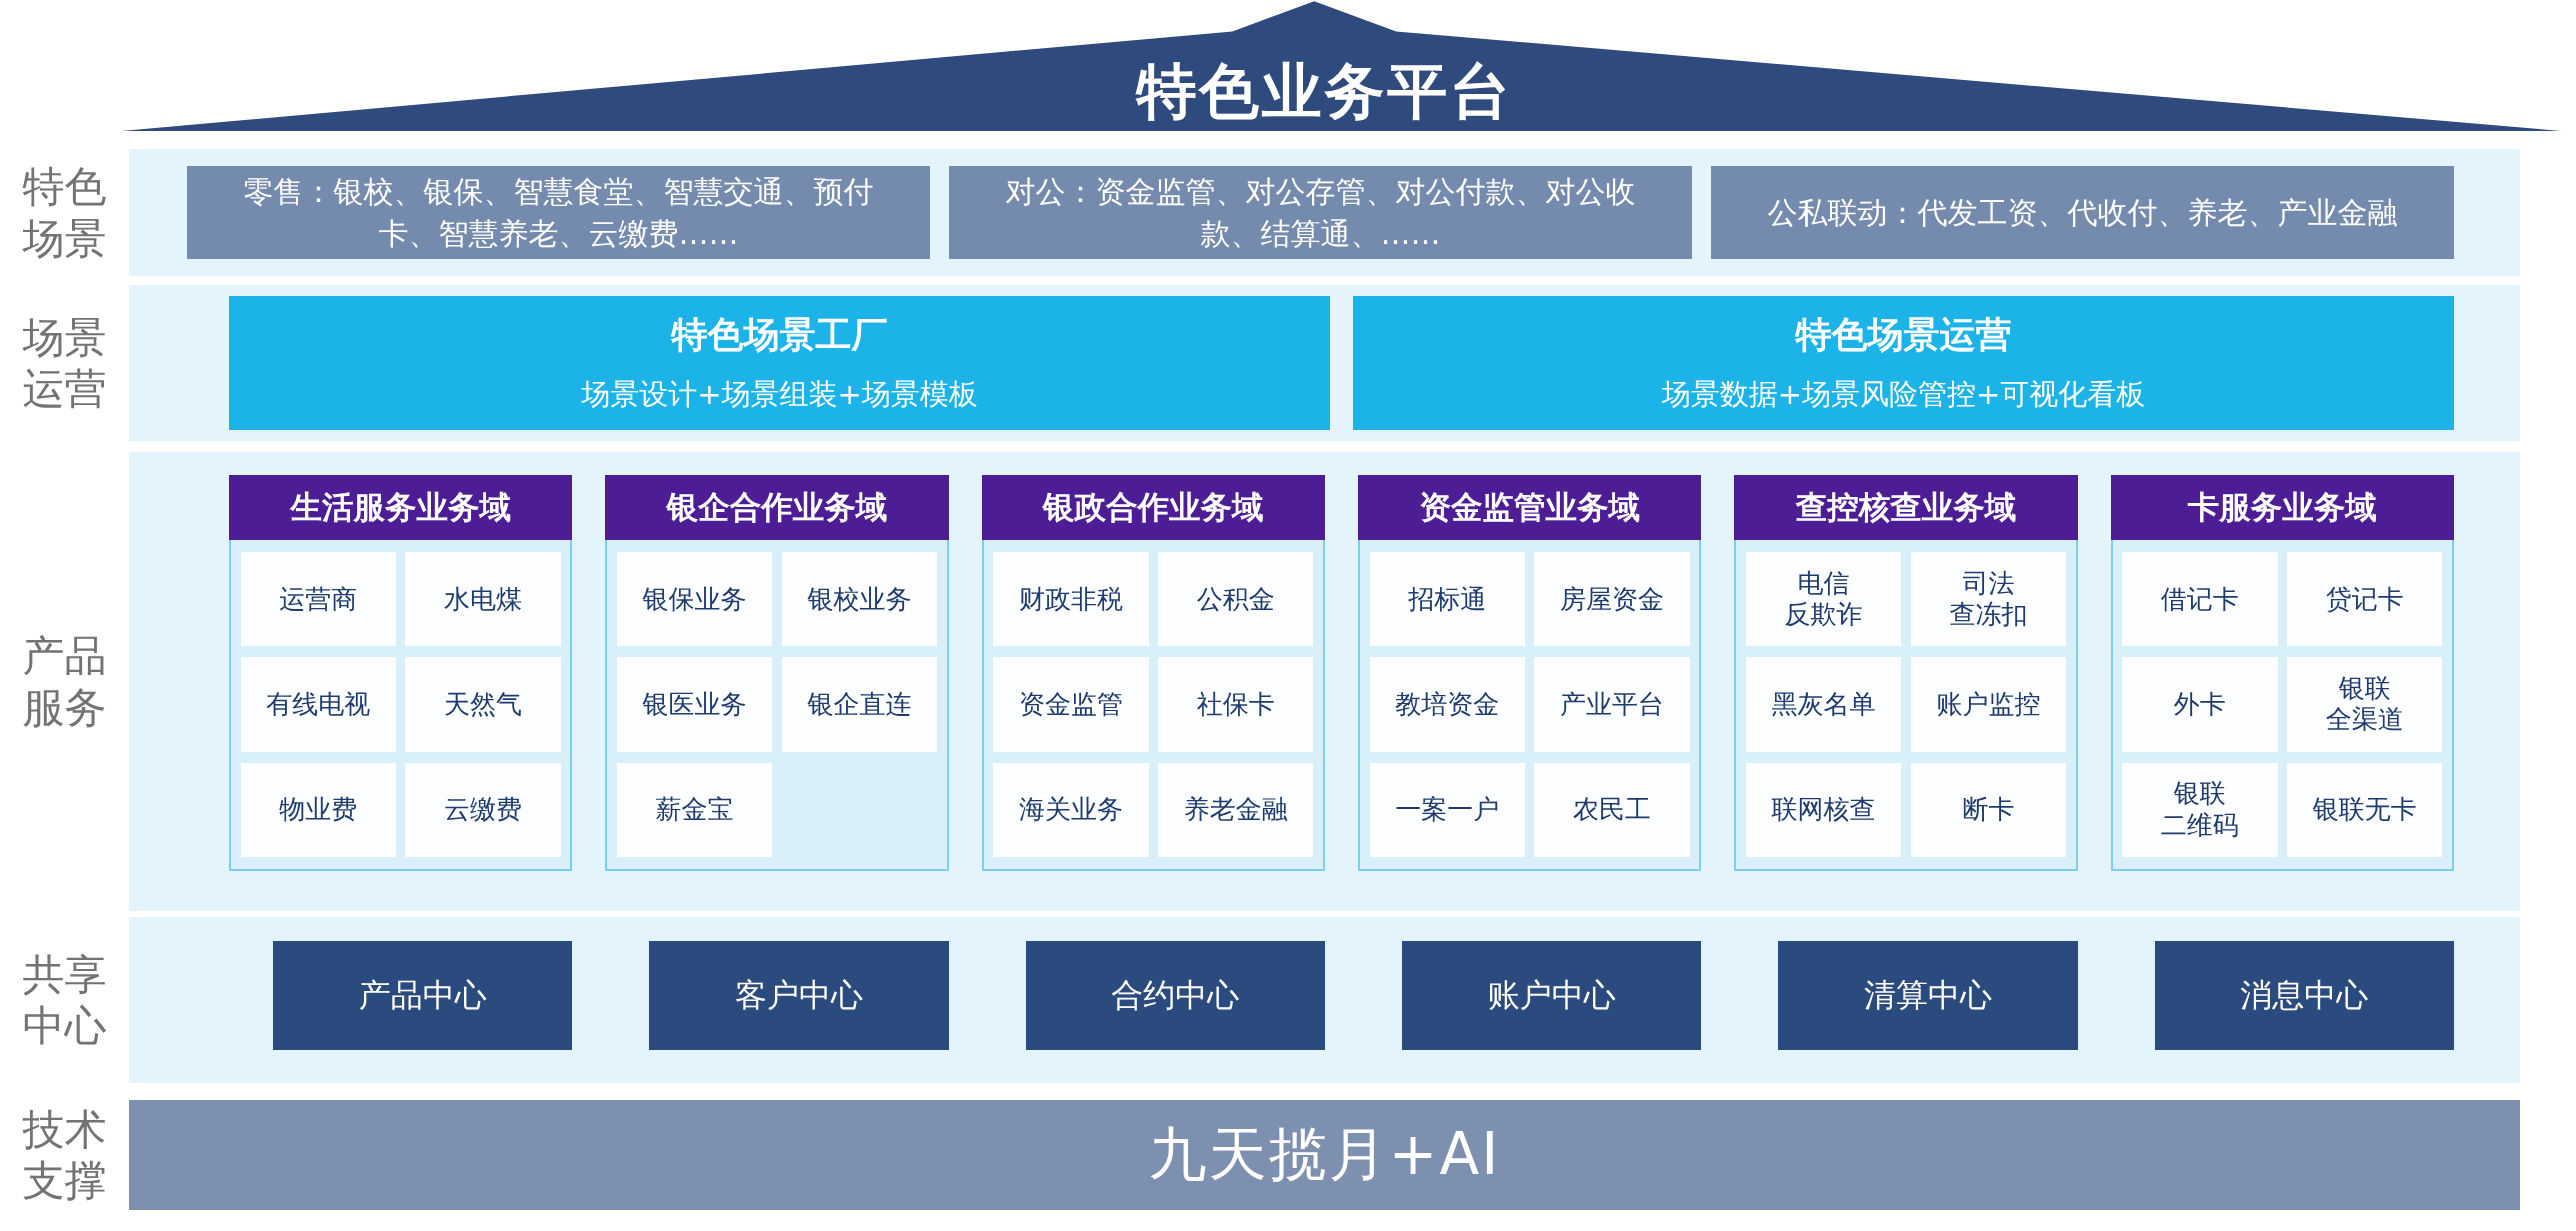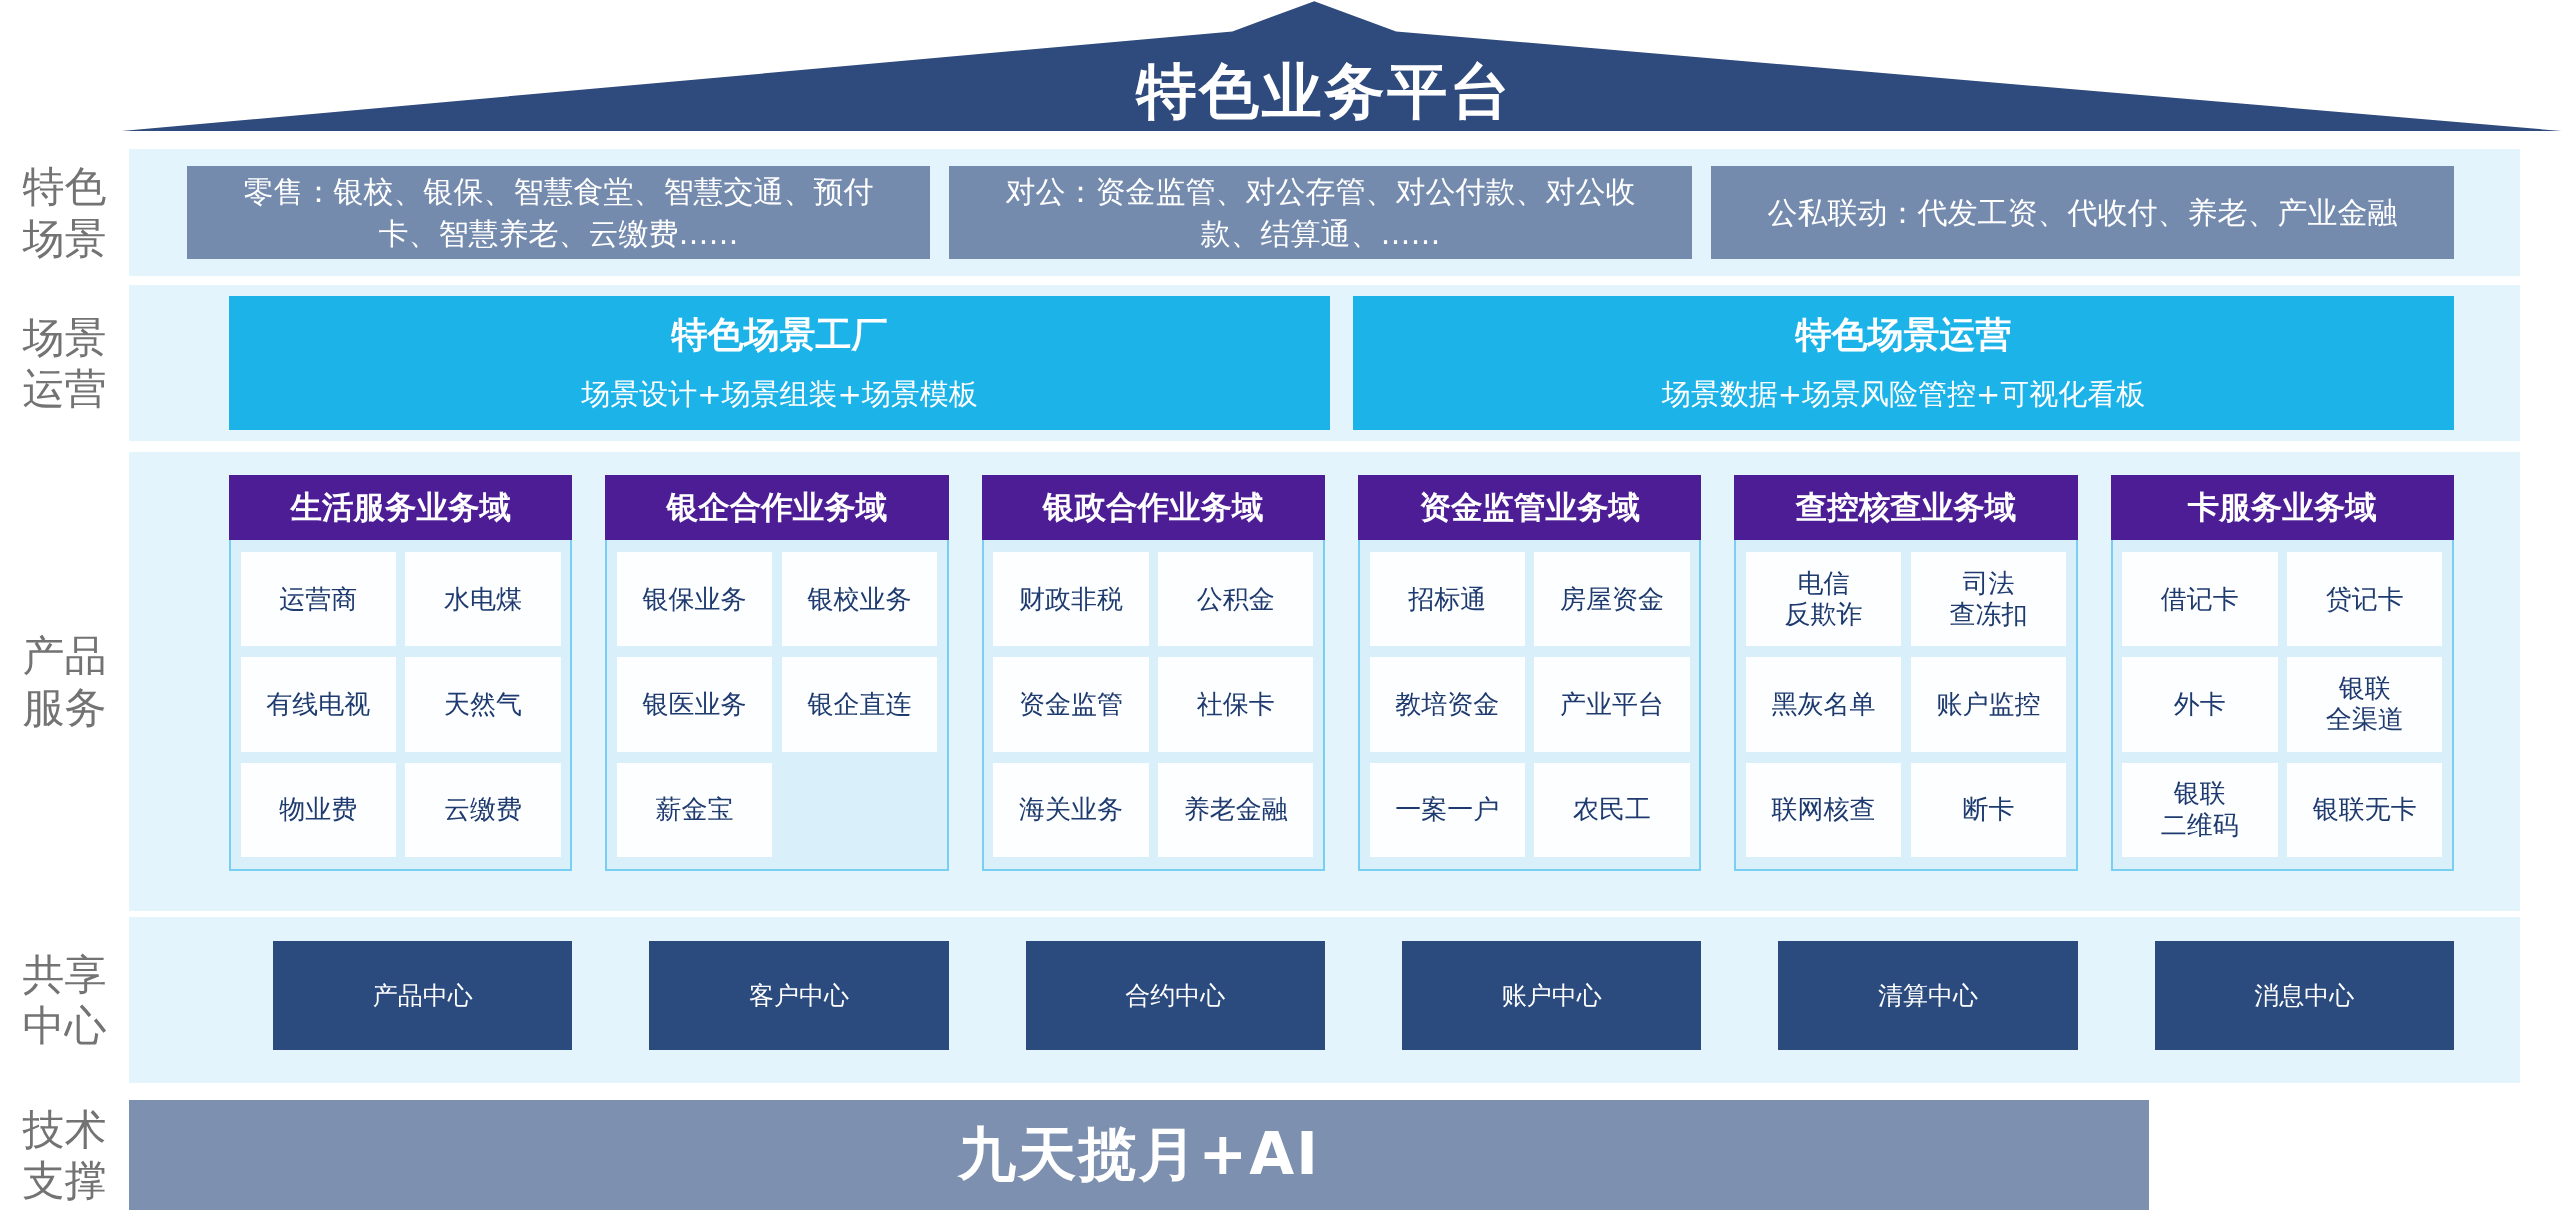--- a/index.html
+++ b/index.html
@@ -74,7 +74,7 @@
   .band-centers{ top:917px; height:166px; display:flex; gap:33px;
     padding:24px 66px 33px 100px; }
   .center-box{
-    flex:1; background:#2B4A7D; color:#ffffff; font-size:25px;
+    flex:1; background:#2B4A7D; color:#ffffff; font-size:32px;
     display:flex; align-items:center; justify-content:center; text-align:center;margin-left:44px;
   }
 

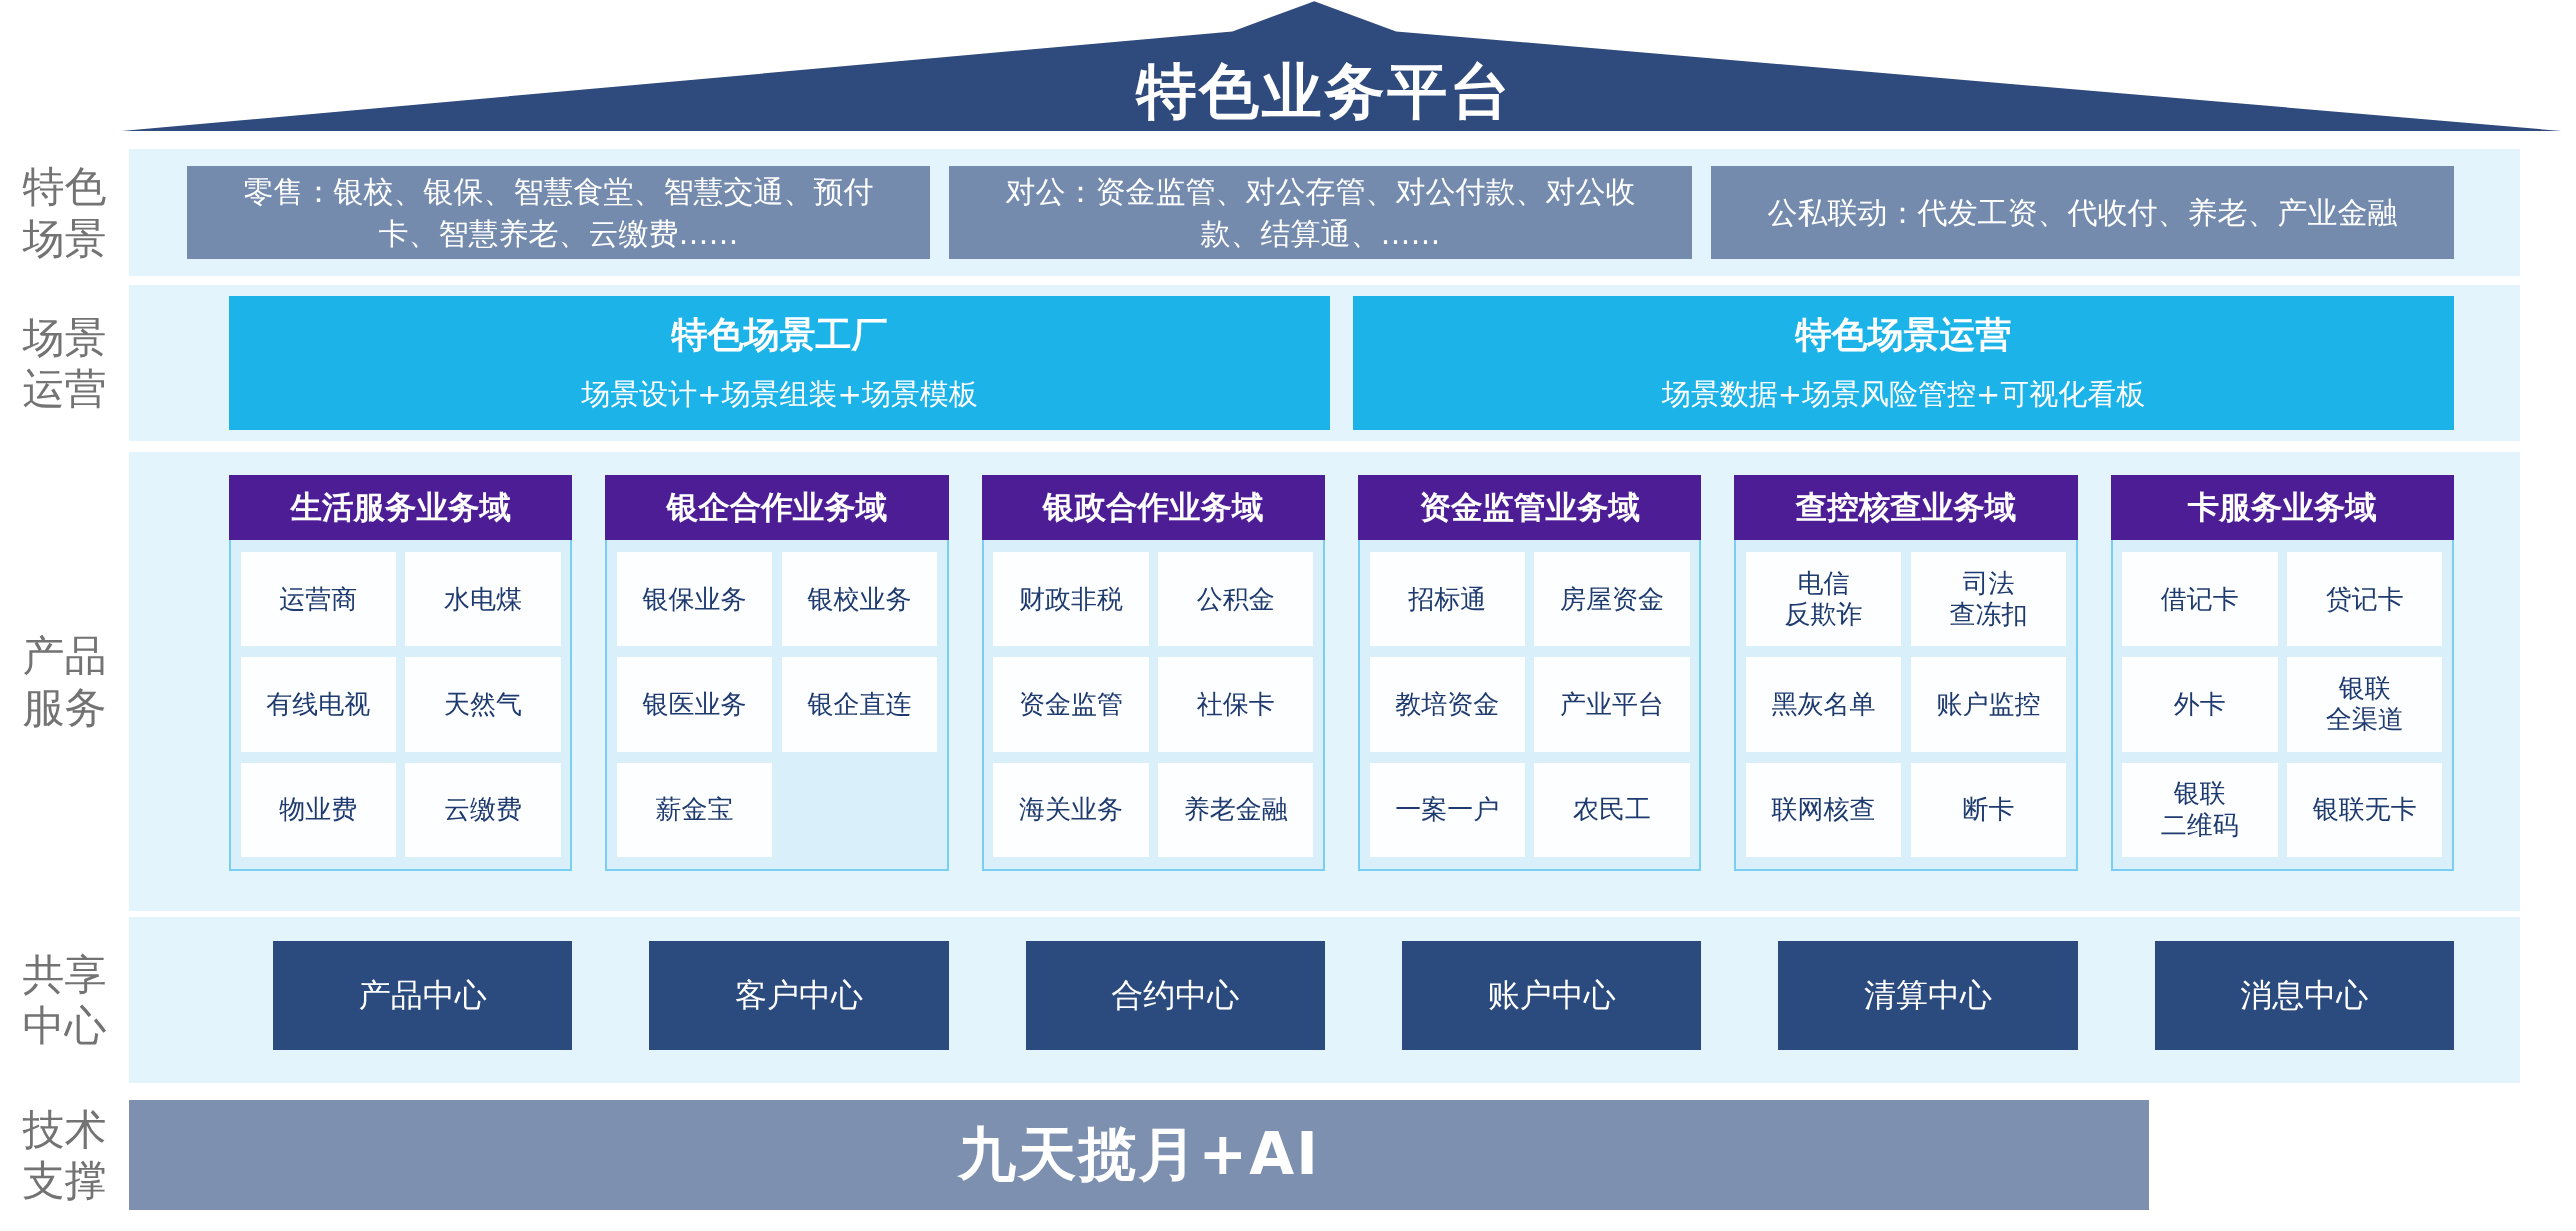--- a/index.html
+++ b/index.html
@@ -80,8 +80,8 @@
 
   
   .tech-bar{
-    position:absolute; left:129px; width:2020px; top:1100px; height:110px;
-    background:#7E90AF; color:#ffffff; font-size:58px; font-weight:bold;
+    position:absolute; left:129px; width:2391px; top:1100px; height:110px;
+    background:#7E90AF; color:#ffffff; font-size:58px; font-weight:normal;
     display:flex; align-items:center; justify-content:center; letter-spacing:2.1px;
   }
 </style>

